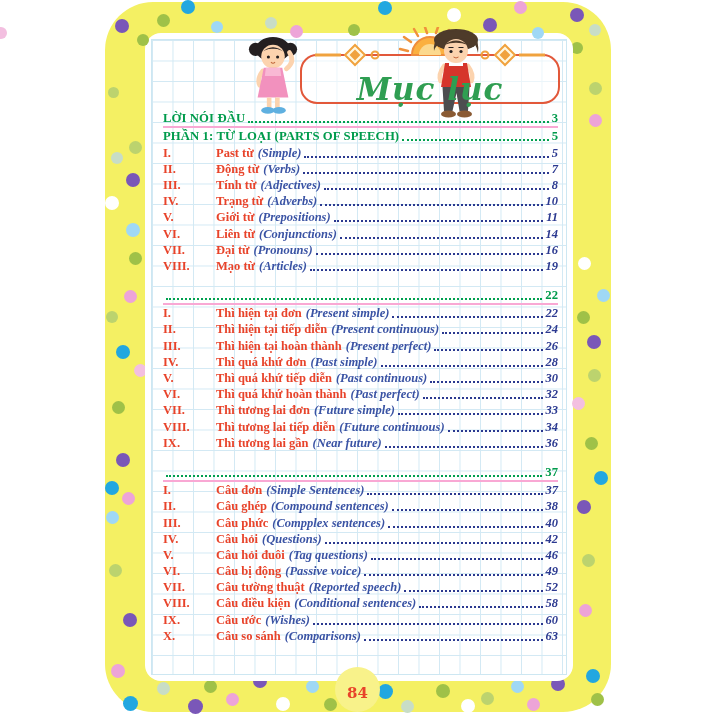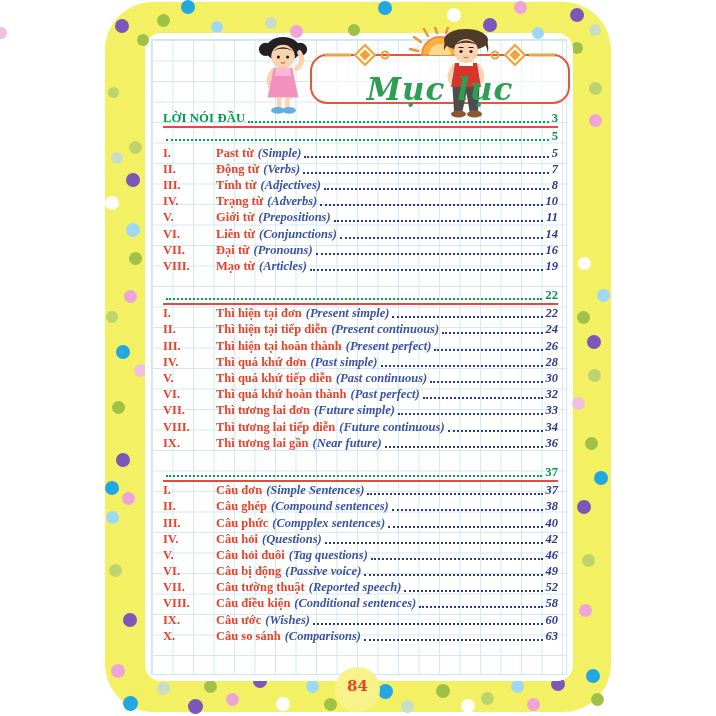--- a/index.html
+++ b/index.html
@@ -11,7 +11,7 @@
   .grid{position:absolute;left:6px;top:6px;right:6px;bottom:6px;border:1px solid #cde7f2;
         background-image:linear-gradient(#d2e9f4 1px,transparent 1px),linear-gradient(90deg,#d2e9f4 1px,transparent 1px);
         background-size:20.5px 20.5px;}
-  .header{position:absolute;left:10px;top:0;width:428px;height:115px;}
+  .header{position:absolute;left:0;top:0;width:428px;height:115px;}
   .frame-svg{position:absolute;left:148px;top:-6px;width:274px;height:82px;}
   .girl{position:absolute;left:96px;top:2px;width:64px;height:80px;}
   .boy{position:absolute;left:272px;top:-6px;width:78px;height:92px;}

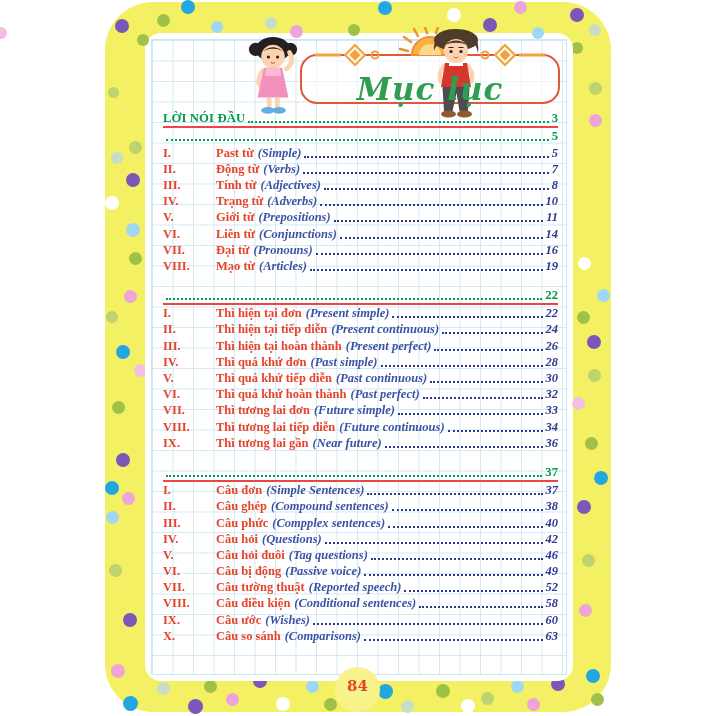--- a/index.html
+++ b/index.html
@@ -21,7 +21,7 @@
   .toc{position:absolute;left:18px;top:77px;width:395px;}
   .row{display:flex;align-items:flex-end;height:16.2px;line-height:15px;font-weight:bold;}
   .row.gap{margin-top:13px;}
-  .row.ul{border-bottom:2px solid #ef4444;}
+  .row.ul{border-bottom:2px solid #f9a8d4;}
   .h-label{color:#009b4c;font-size:12.7px;white-space:nowrap;letter-spacing:0.1px;}
   .h-page{color:#009b4c;font-size:12.7px;}
   .leader{flex:1;border-bottom:2px dotted #00a04f;margin:0 3px 3px 3px;min-width:12px;}

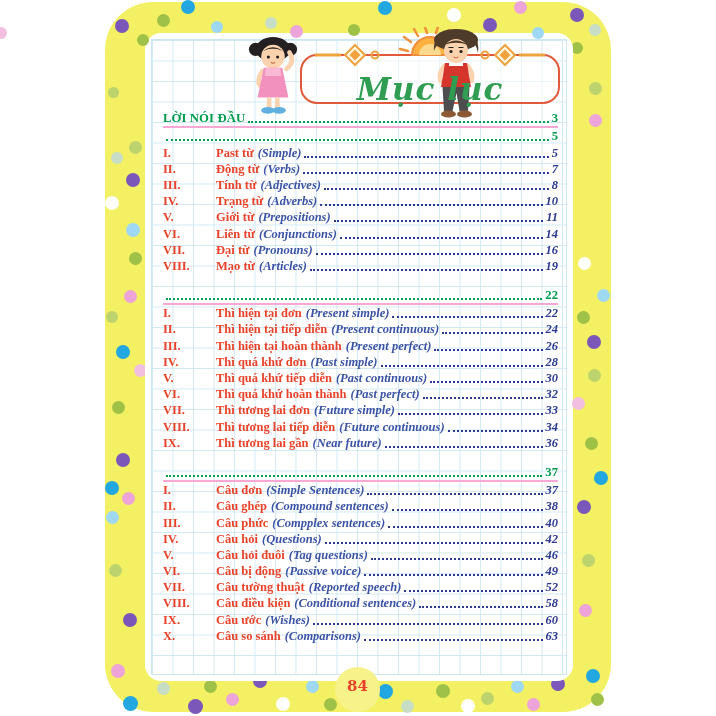--- a/index.html
+++ b/index.html
@@ -195,6 +195,7 @@
   </div>
 
   <div class="row header-row">
+    <span class="h-label">PHẦN 1: TỪ LOẠI (PARTS OF SPEECH)</span>
     <span class="leader"></span>
     <span class="h-page">5</span>
   </div>

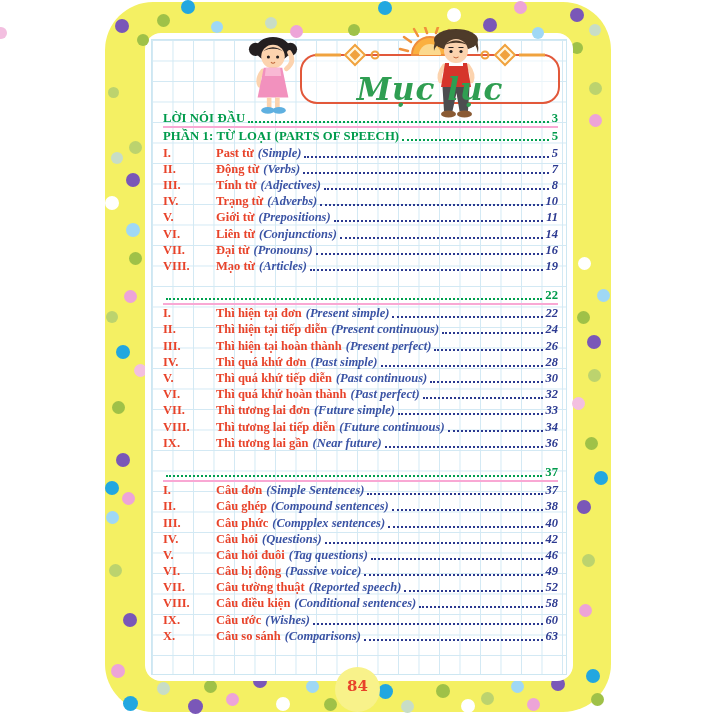--- a/index.html
+++ b/index.html
@@ -32,7 +32,7 @@
   .i-page{color:#2b3990;font-size:12.5px;font-style:italic;}
   .footer-tab{position:absolute;left:335px;top:667px;width:45px;height:45px;border-radius:50%;
               background:#f8f28a;z-index:3;text-align:center;}
-  .footer-tab span{display:inline-block;margin-top:10px;font-weight:bold;font-size:15px;color:#e8432a;
+  .footer-tab span{display:inline-block;margin-top:17px;font-weight:bold;font-size:15px;color:#e8432a;
                    font-family:"DejaVu Serif",serif;}
 </style>
 </head>

